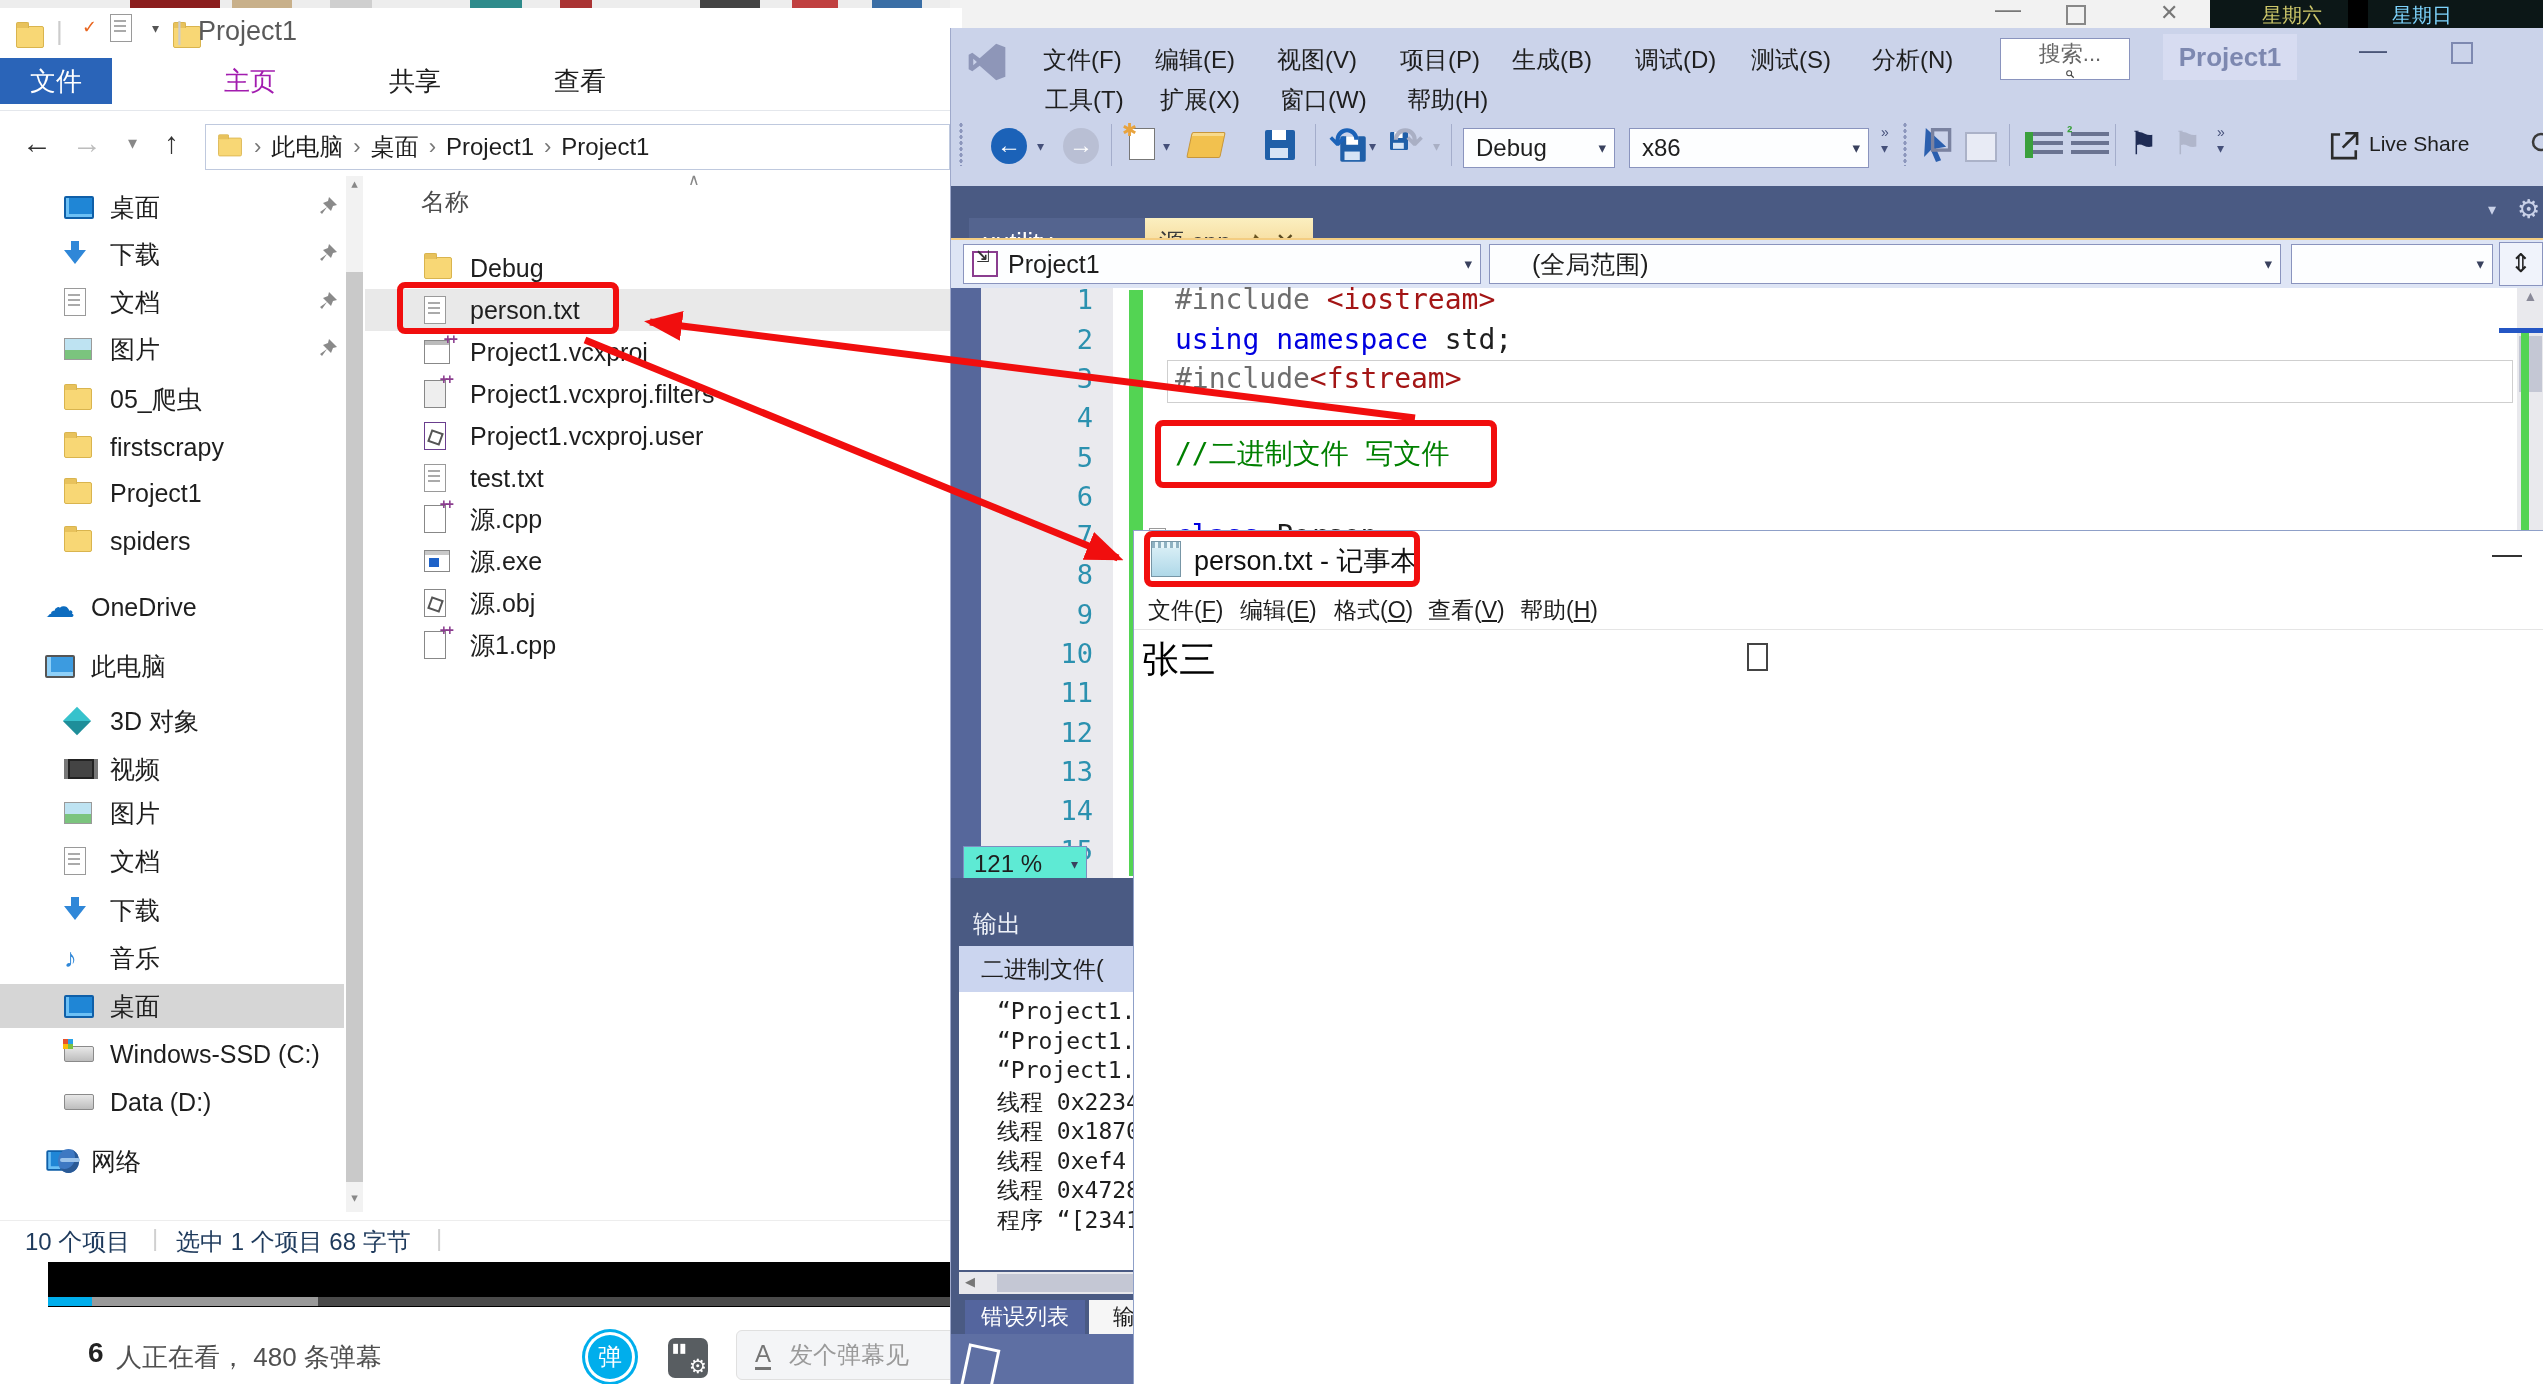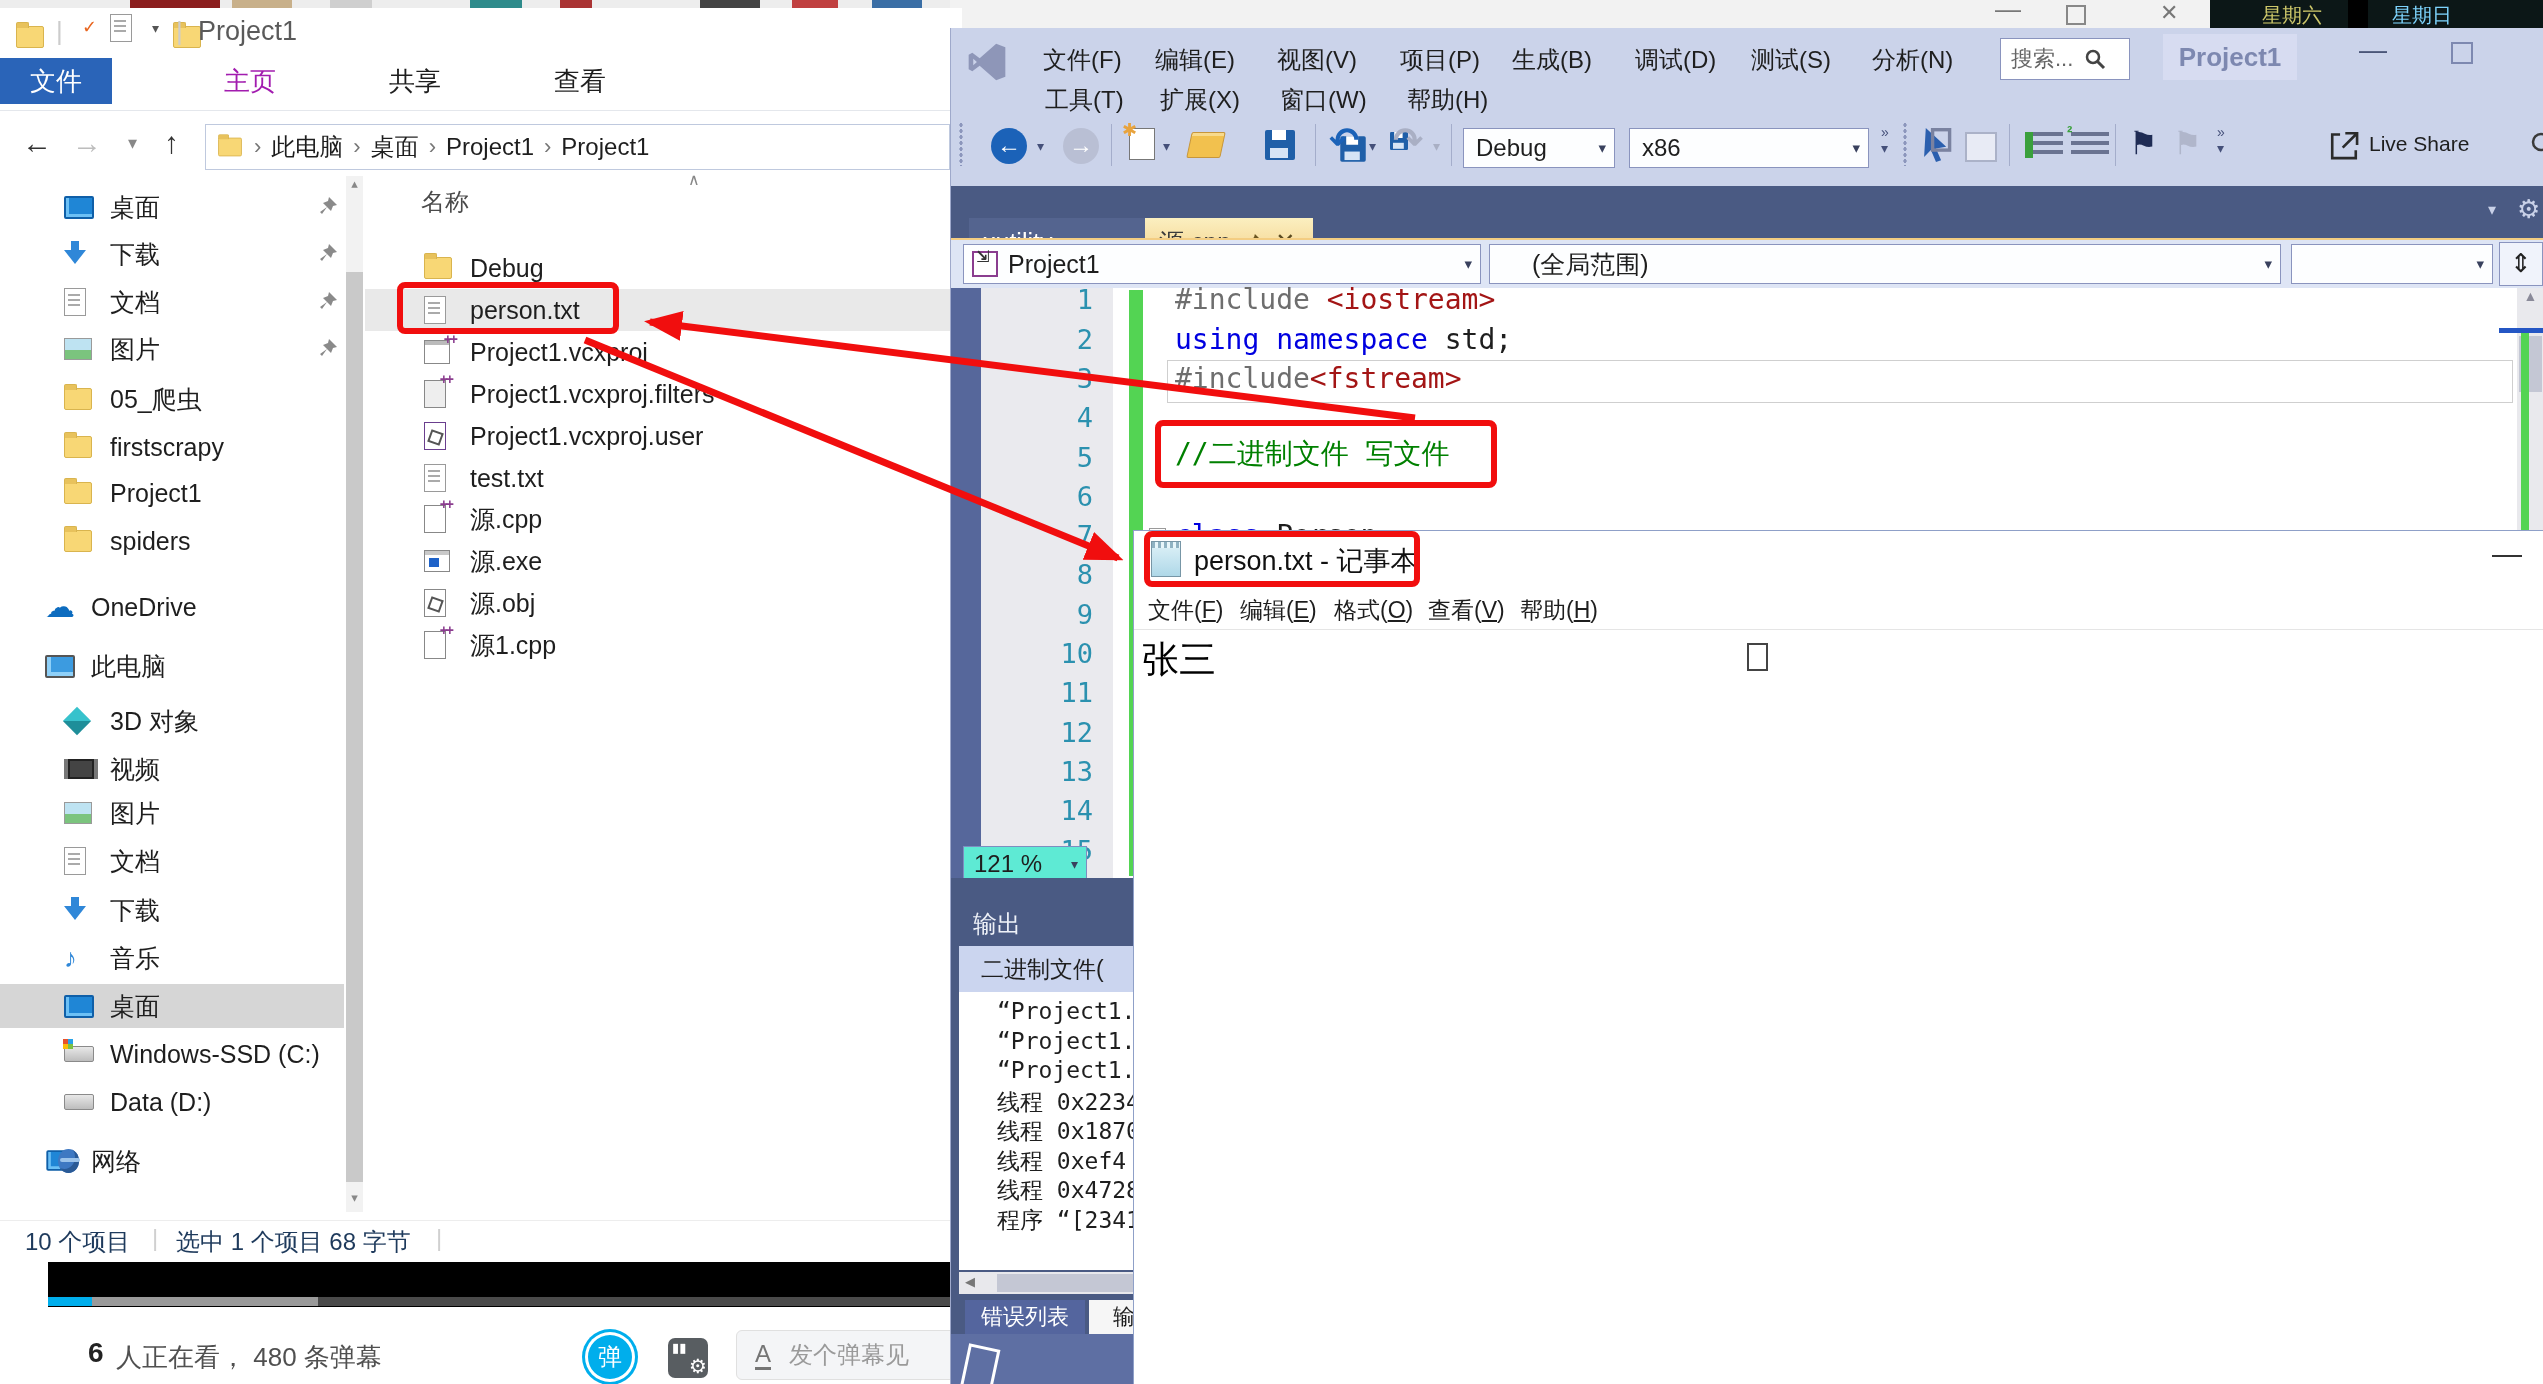--- a/index.html
+++ b/index.html
@@ -409,7 +409,7 @@
       </div>
 
     
-    <div class="abs" style="left:1049px;top:10px;width:128px;height:40px;background:#fff;border:1px solid #8A94BE;display:flex;align-items:center;">
+    <div class="abs" style="left:1049px;top:10px;width:128px;height:40px;background:#fff;border:1px solid #8A94BE;display:flex;align-items:center;flex-direction:column;">
       <span class="nw" style="margin-left:10px;font-size:22px;color:#666;">搜索...</span>
       <svg style="margin-left:10px;" width="24" height="24" viewBox="0 0 24 24">
         <circle cx="10" cy="10" r="6" fill="none" stroke="#444" stroke-width="2.5"></circle>

